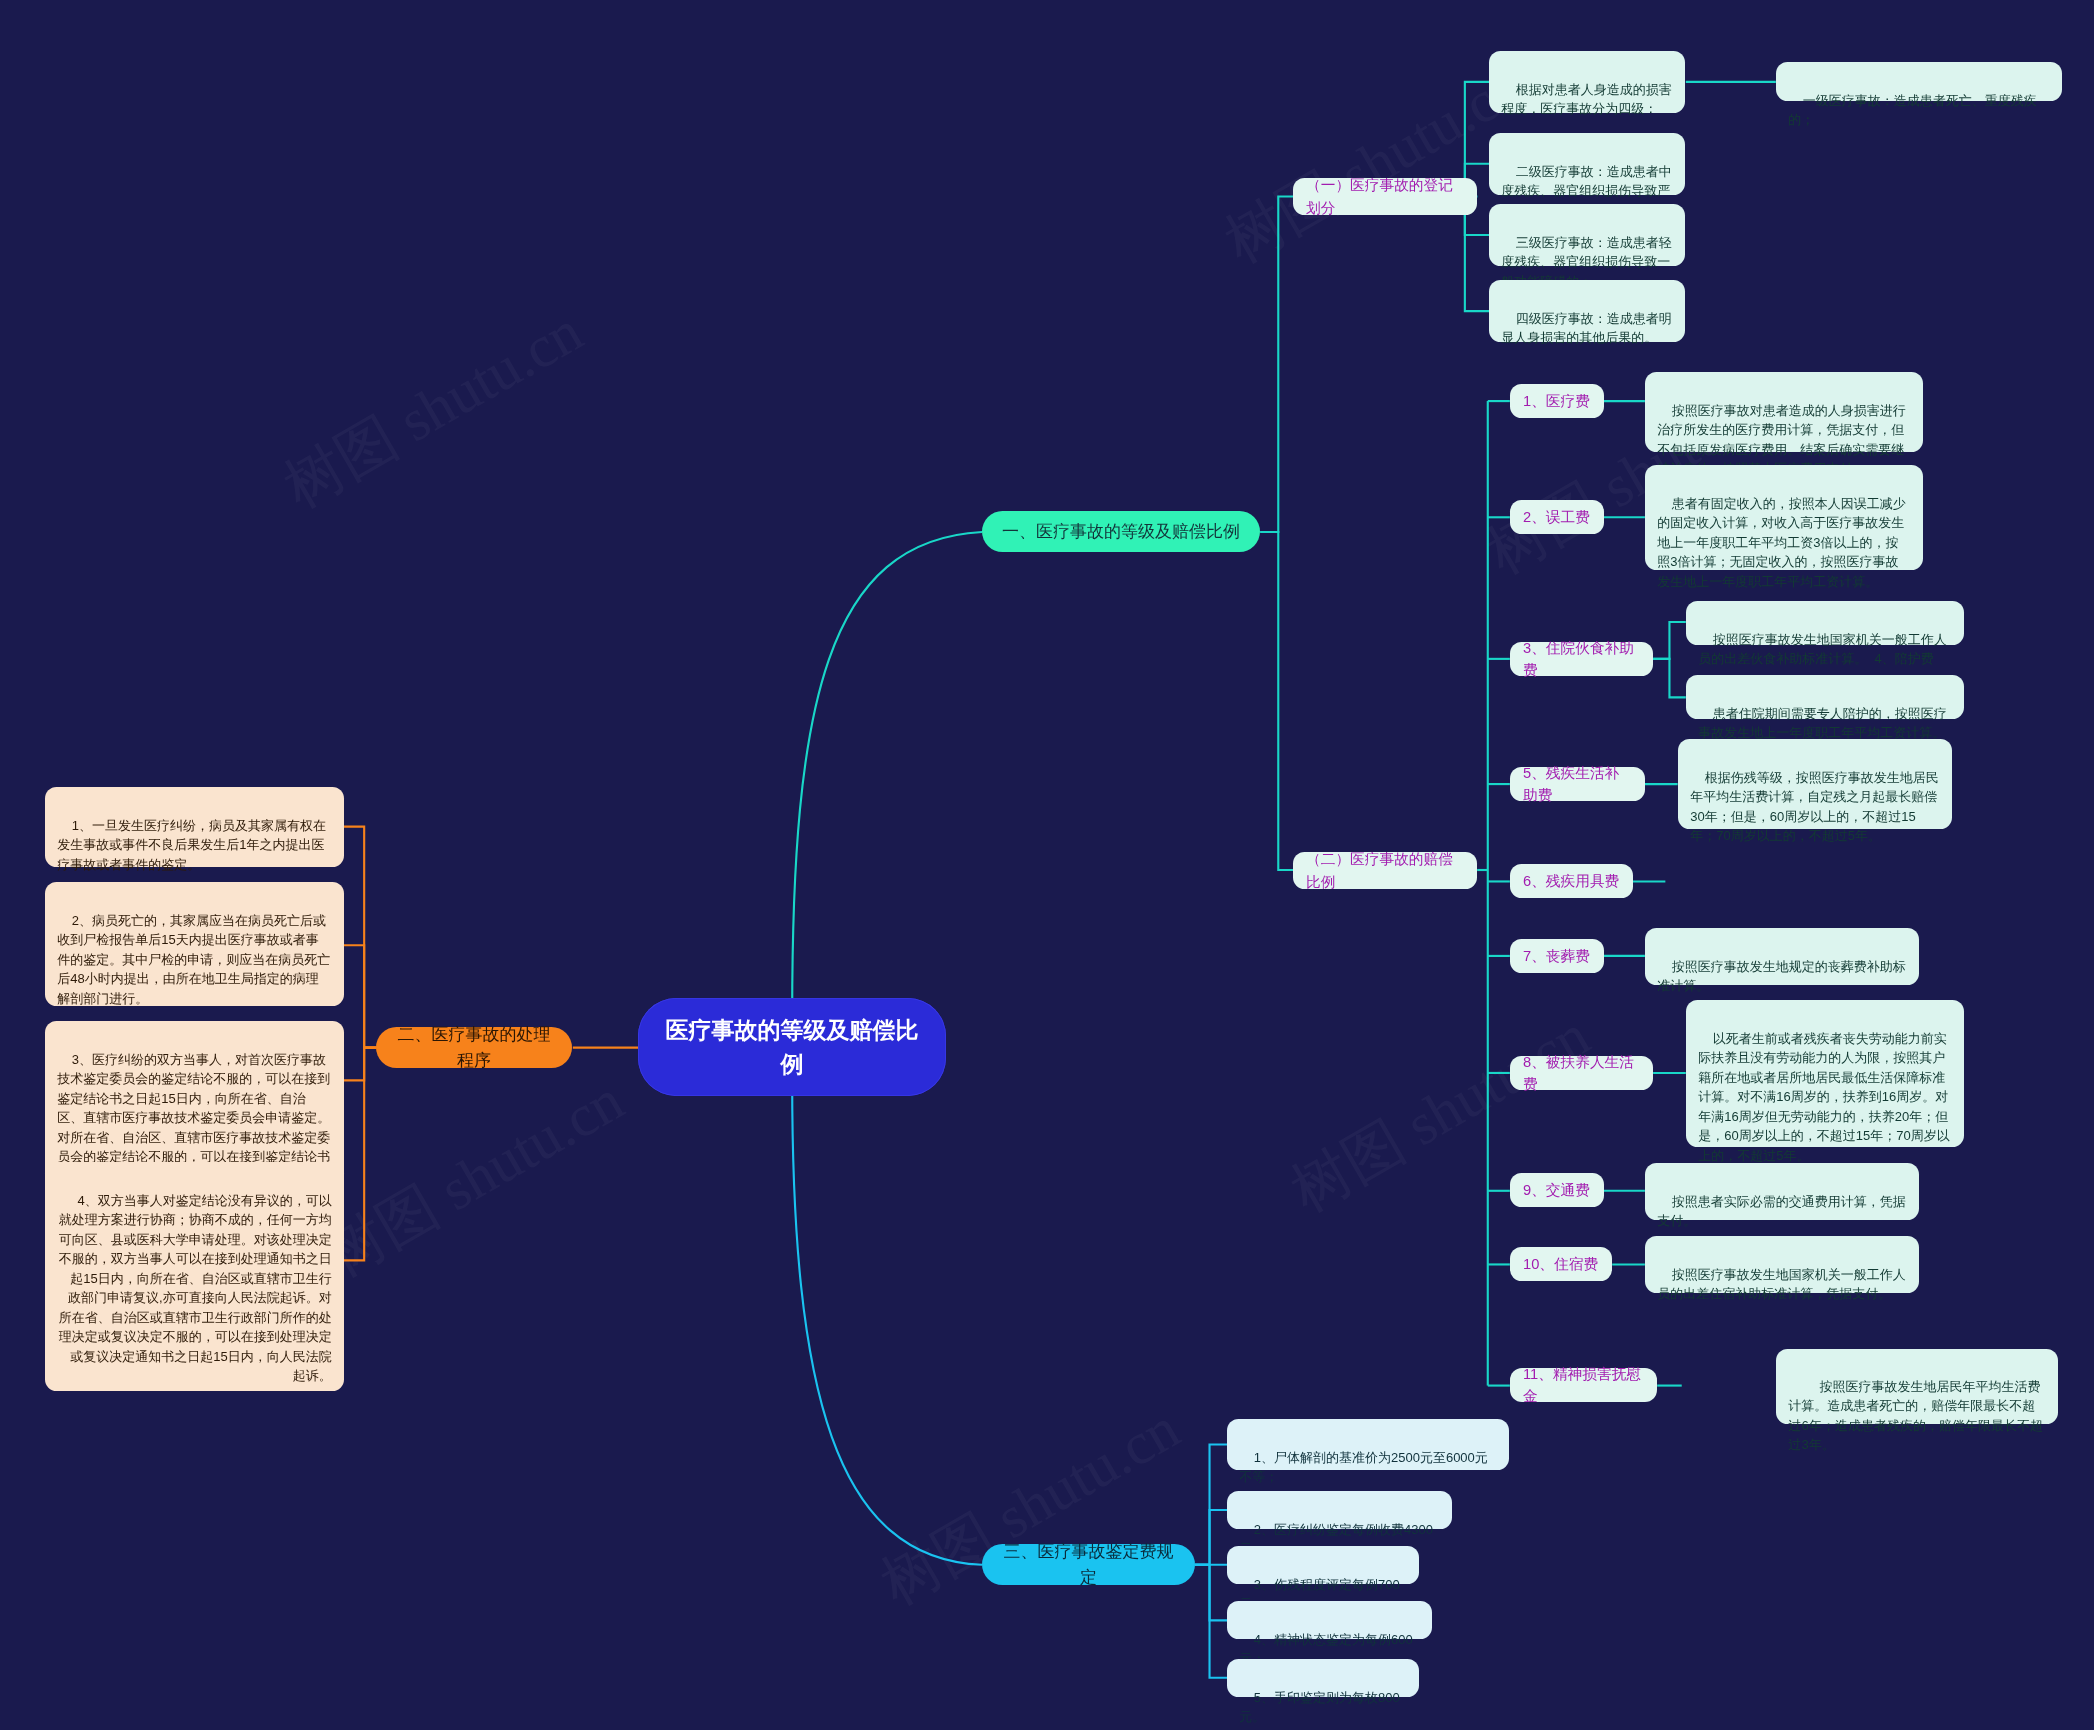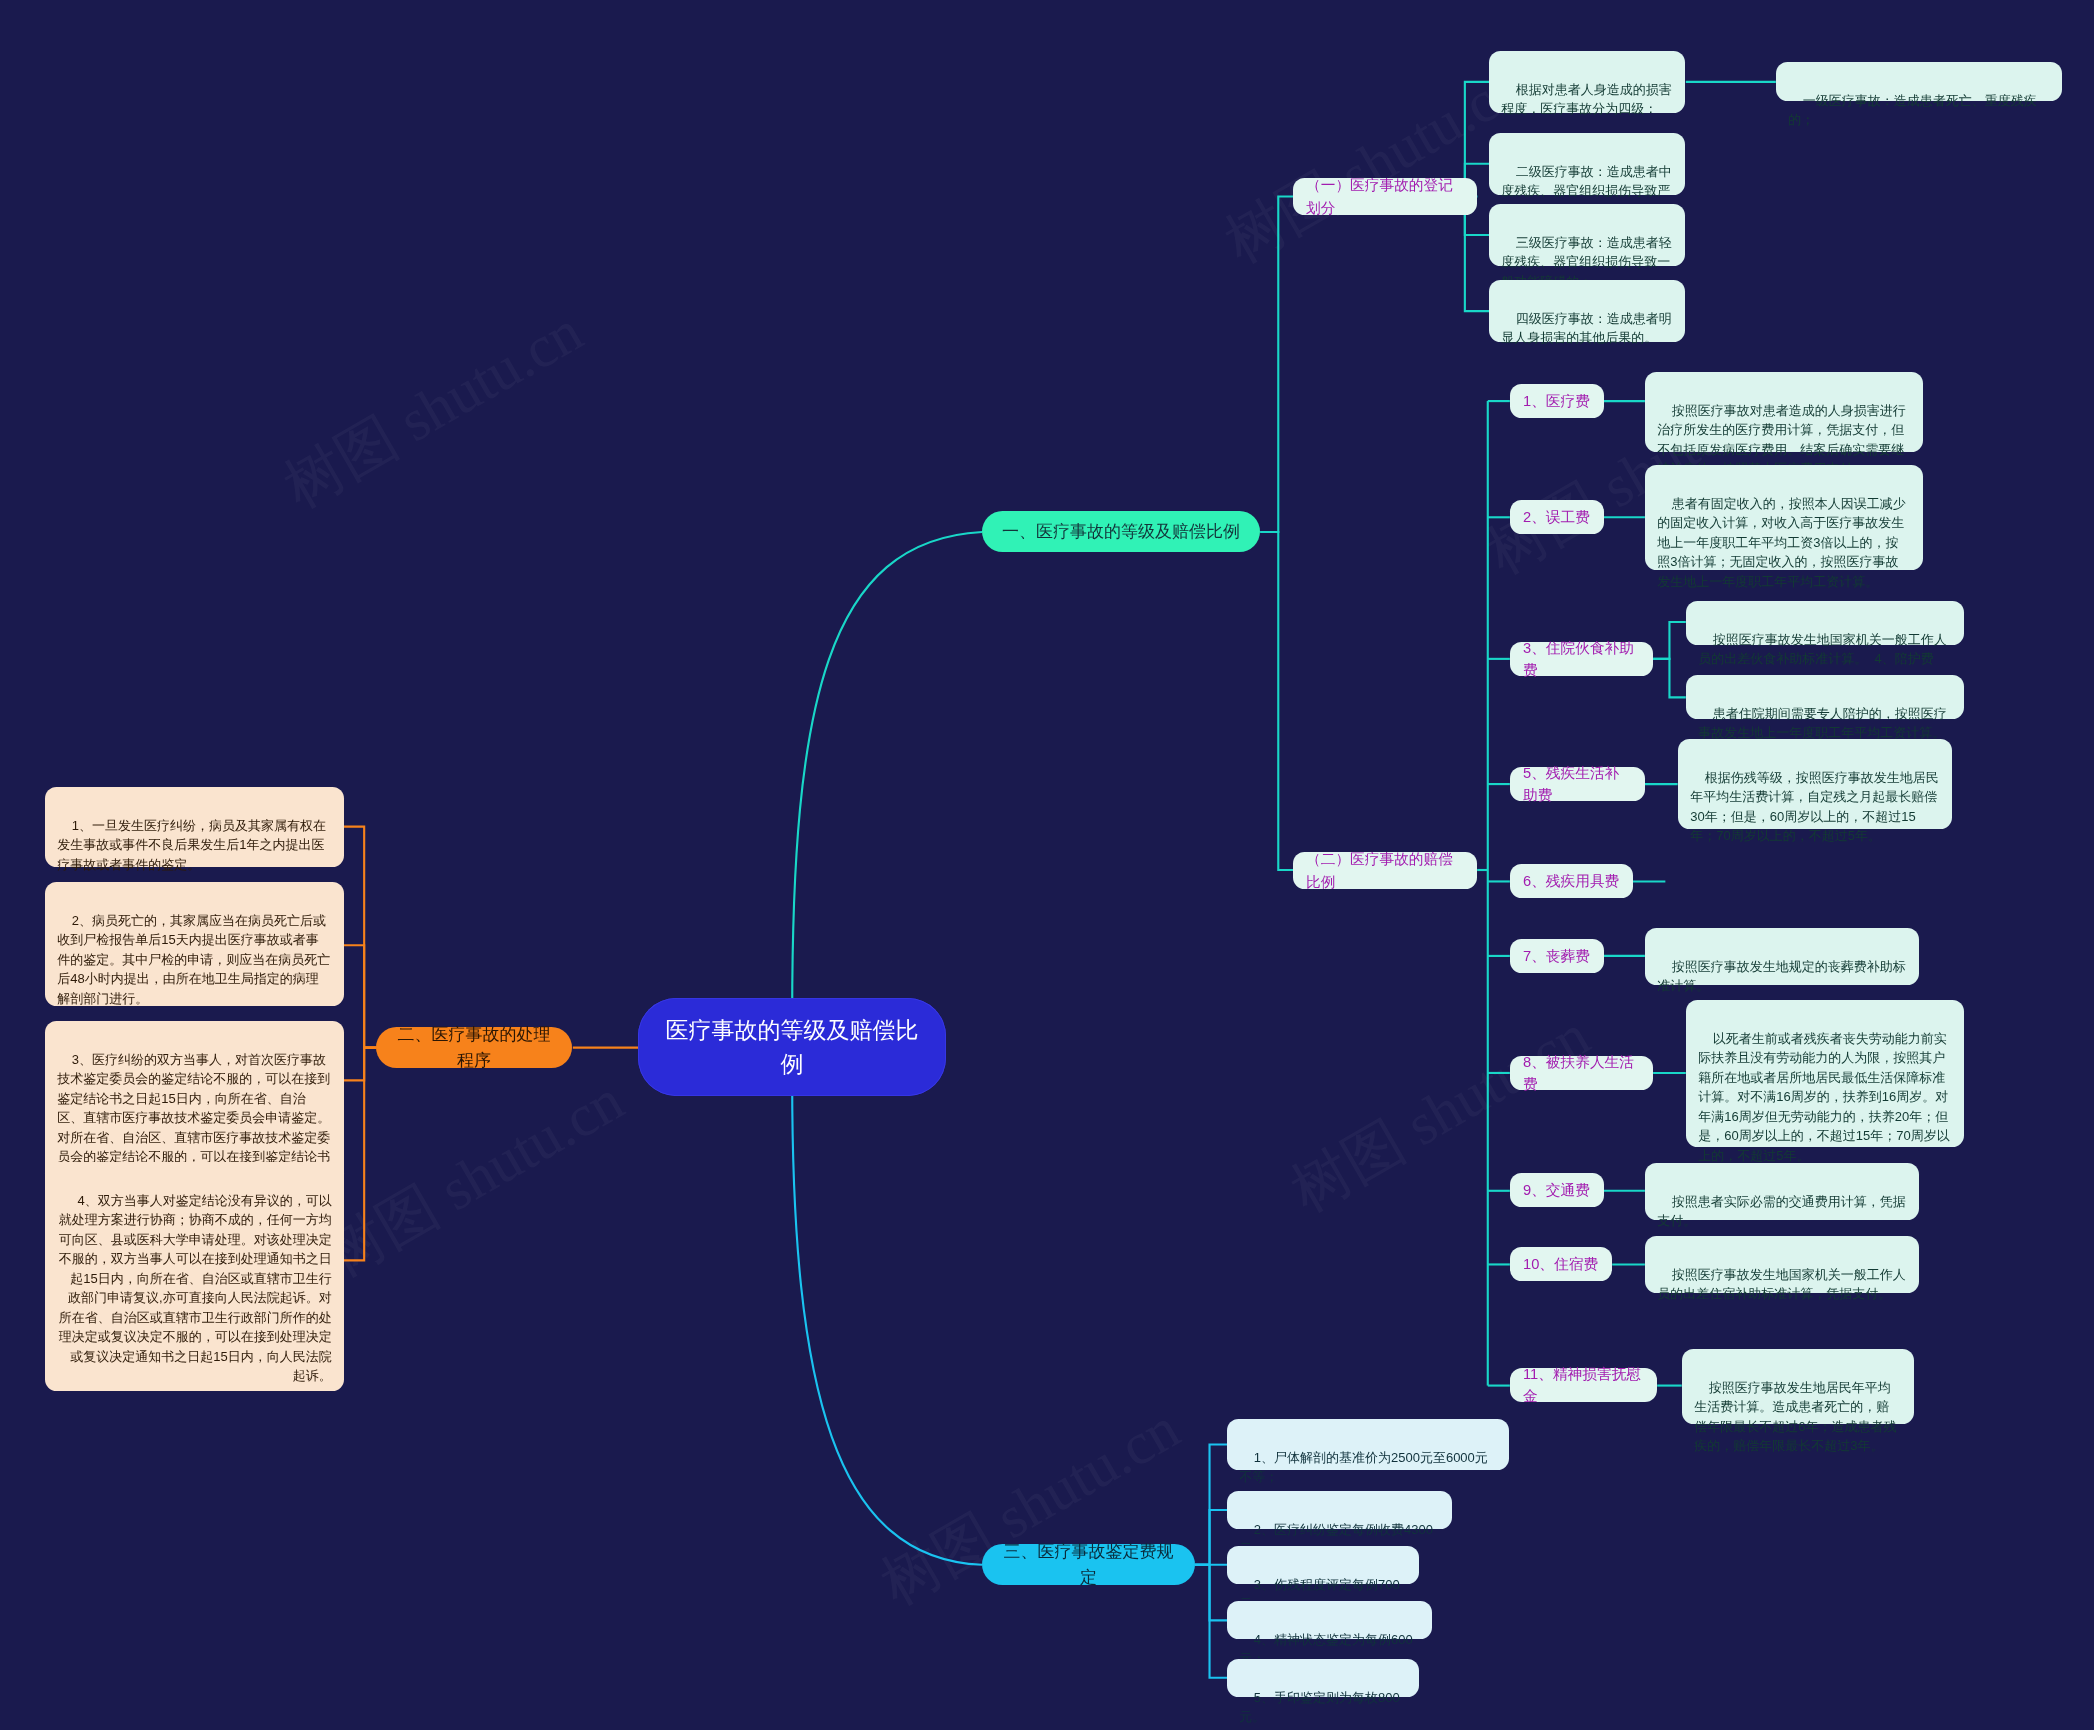--- a/index.html
+++ b/index.html
@@ -41,6 +41,7 @@
     display:flex;align-items:center;justify-content:center;
     padding:14.7px 24.5px;
     box-shadow:0 0 0 0.8px #3a3ae8 inset;
+    font-weight:bold;
   }
   
   .pill{

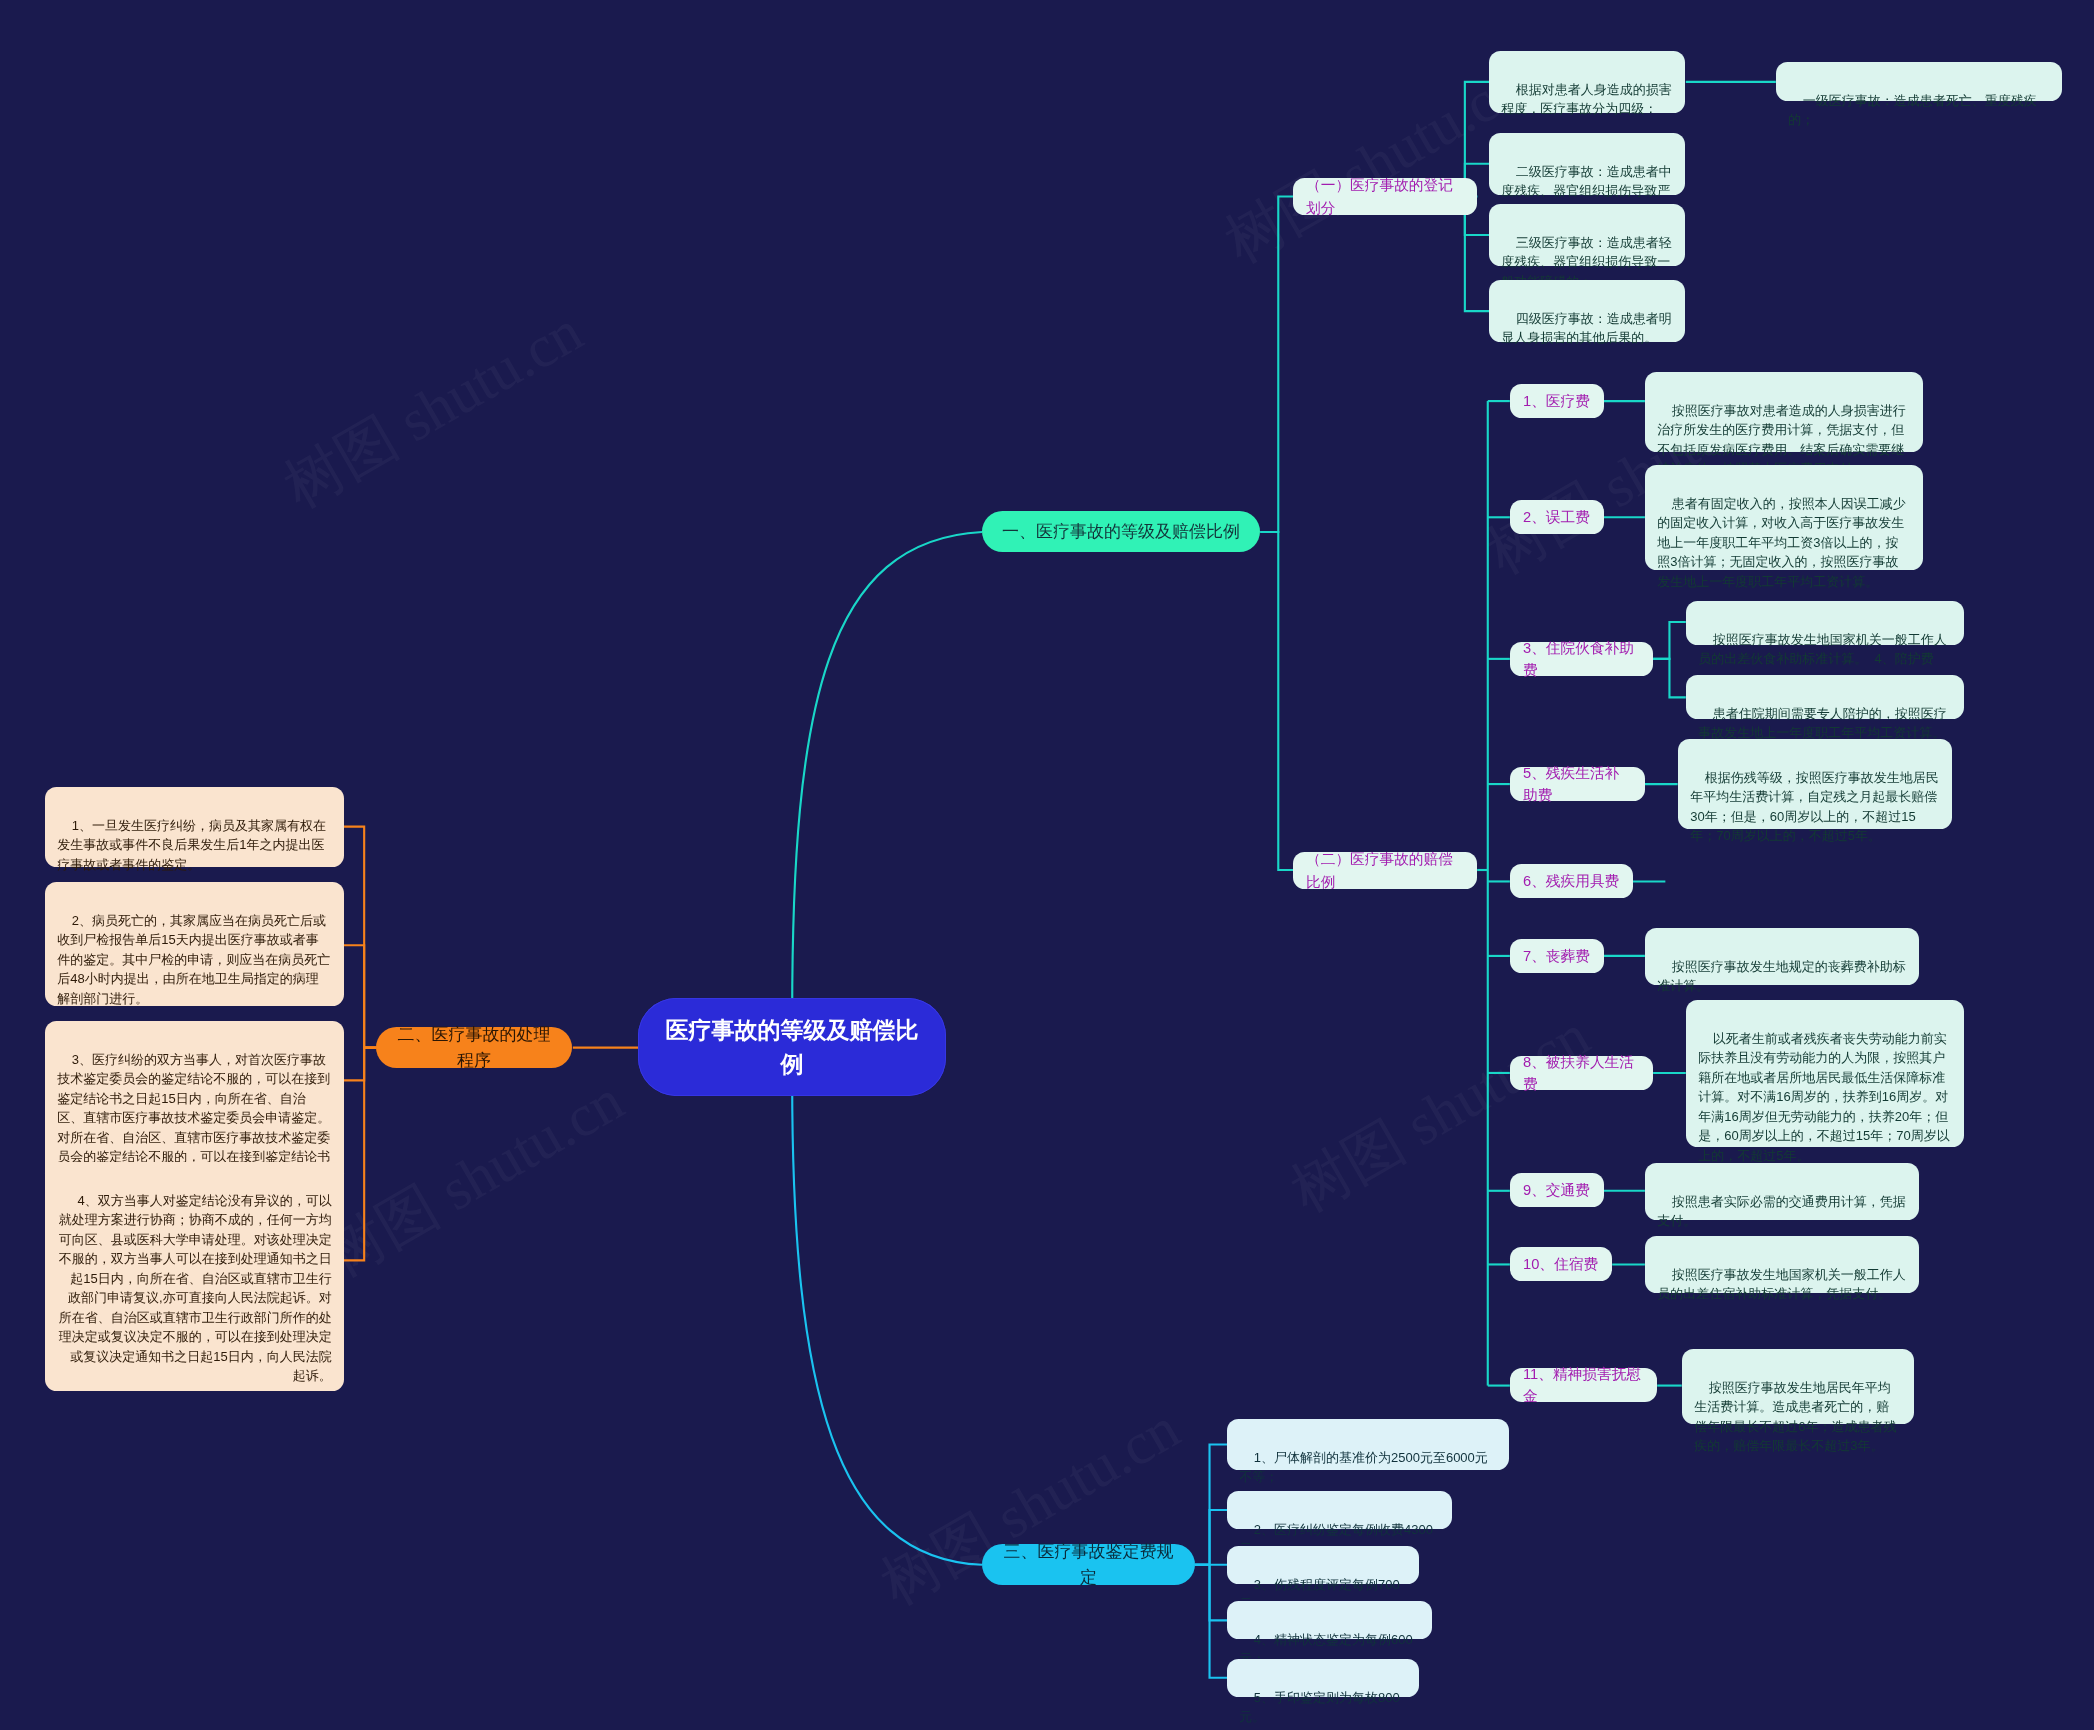--- a/index.html
+++ b/index.html
@@ -250,7 +250,7 @@
   <div class="node tag" style="left:1510px;top:1368px;width:147px;height:34px;border-radius:12px;">
     <span>11、精神损害抚慰金</span>
   </div>
-  <div class="node card" style="left:1682px;top:1349px;width:232px;height:75px;">
+  <div class="node card" style="left:1776px;top:1349px;width:282px;height:75px;font-family:Liberation Mono, monospace;">
     <span>按照医疗事故发生地居民年平均生活费计算。造成患者死亡的，赔偿年限最长不超过6年；造成患者残疾的，赔偿年限最长不超过3年。</span>
   </div>
 

